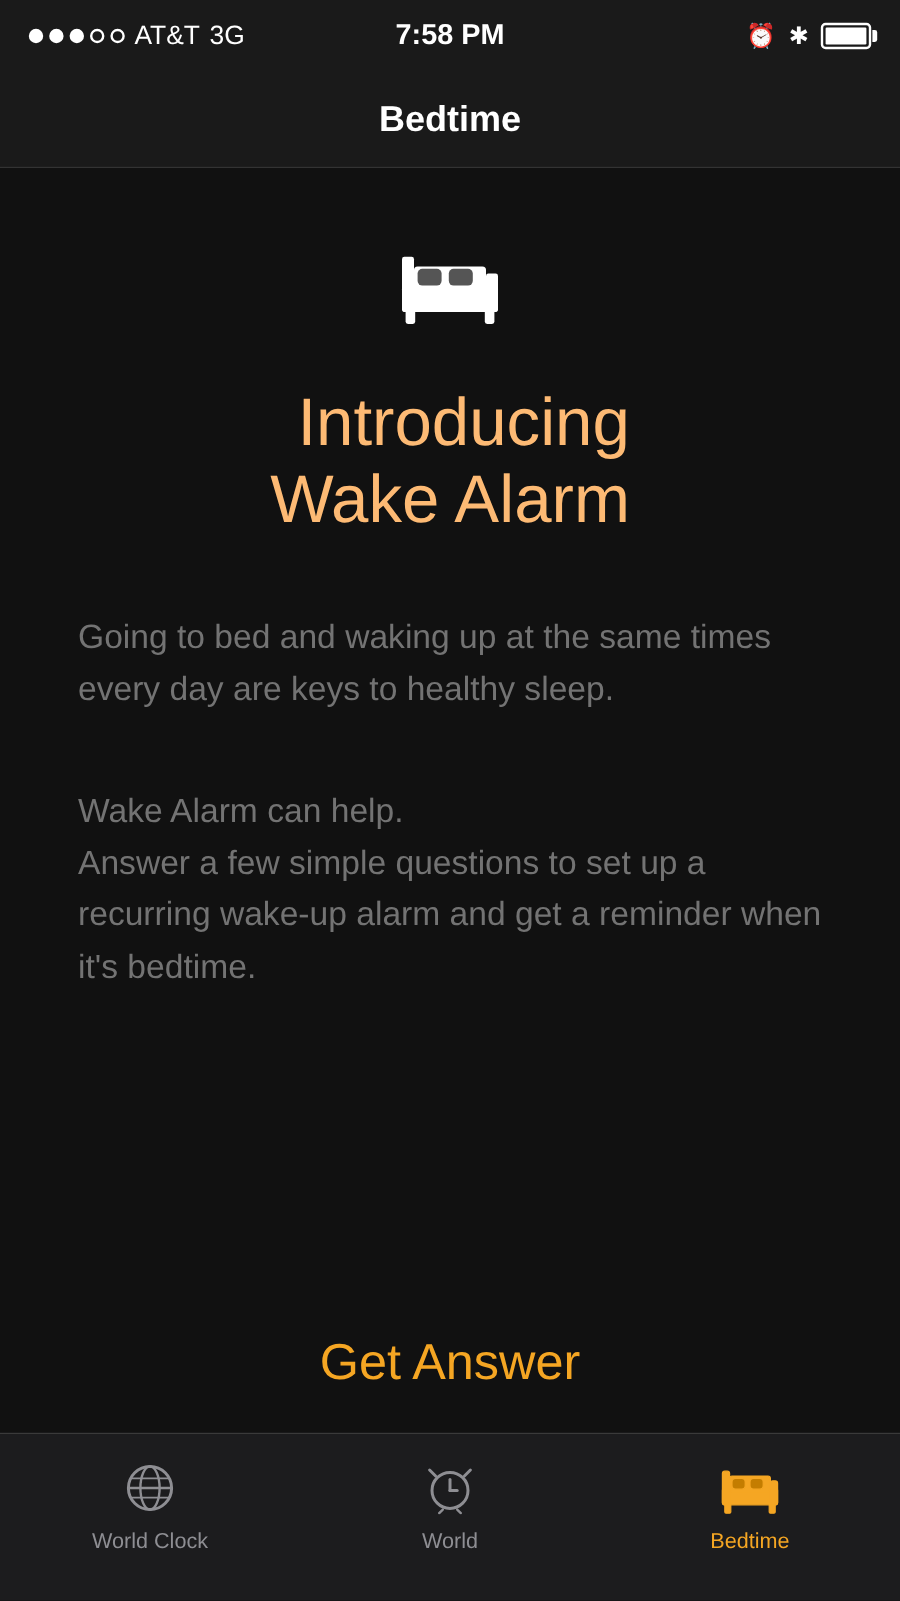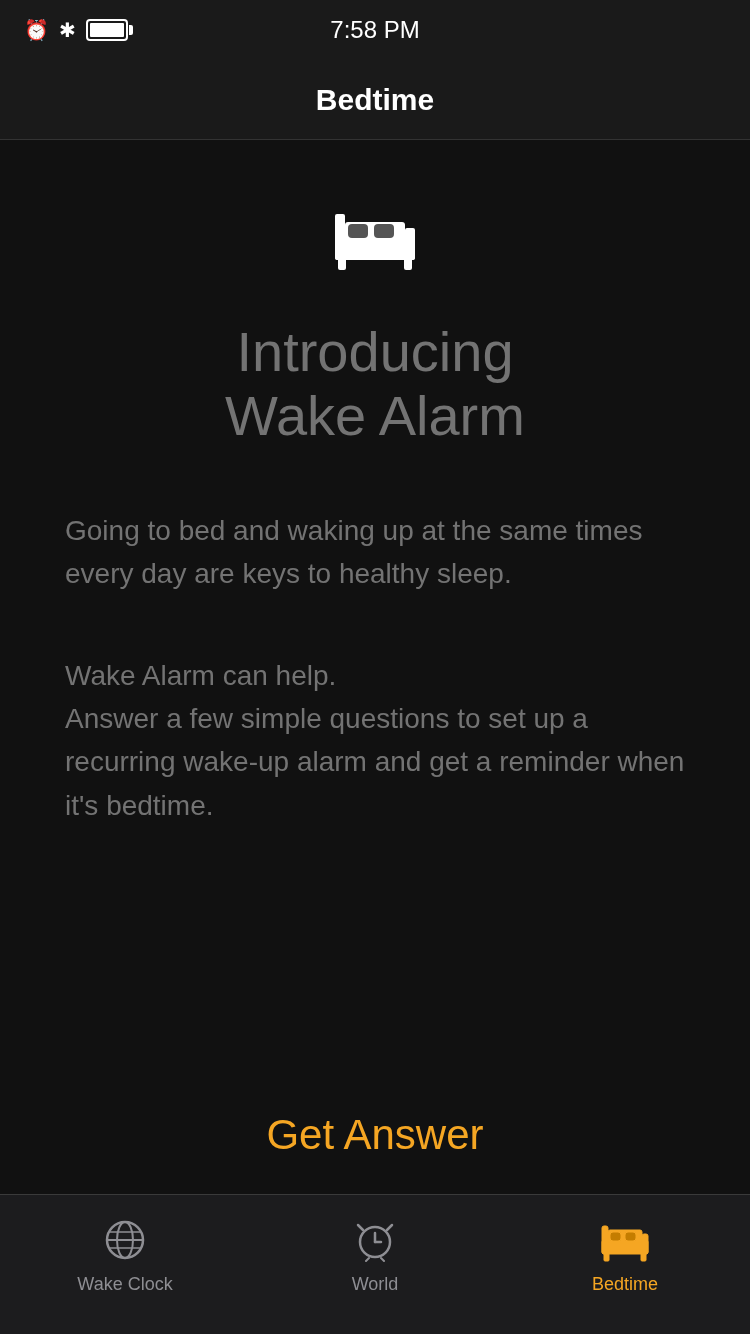--- a/index.html
+++ b/index.html
@@ -214,6 +214,17 @@
 <body>
 
 <div class="status-bar">
+  <div class="status-left">
+    <div class="signal-dots">
+      <div class="dot"></div>
+      <div class="dot"></div>
+      <div class="dot"></div>
+      <div class="dot empty"></div>
+      <div class="dot empty"></div>
+    </div>
+    <span class="carrier-text">AT&amp;T</span>
+    <span class="carrier-text">3G</span>
+  </div>
   <div class="status-center">7:58 PM</div>
   <div class="status-right">
 

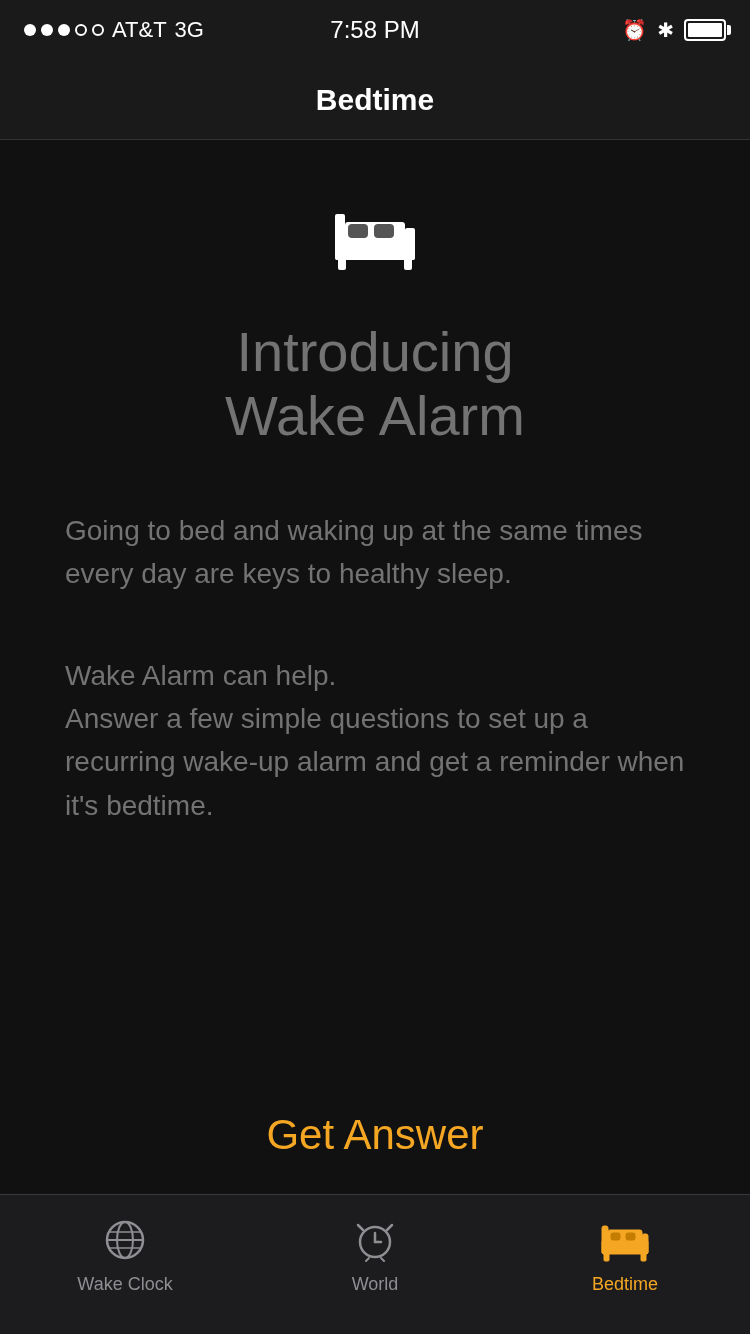--- a/index.html
+++ b/index.html
@@ -58,7 +58,7 @@
       left: 50%;
       transform: translateX(-50%);
       font-size: 24px;
-      font-weight: 400;
+      font-weight: 700;
       color: #fff;
     }
     .status-right {

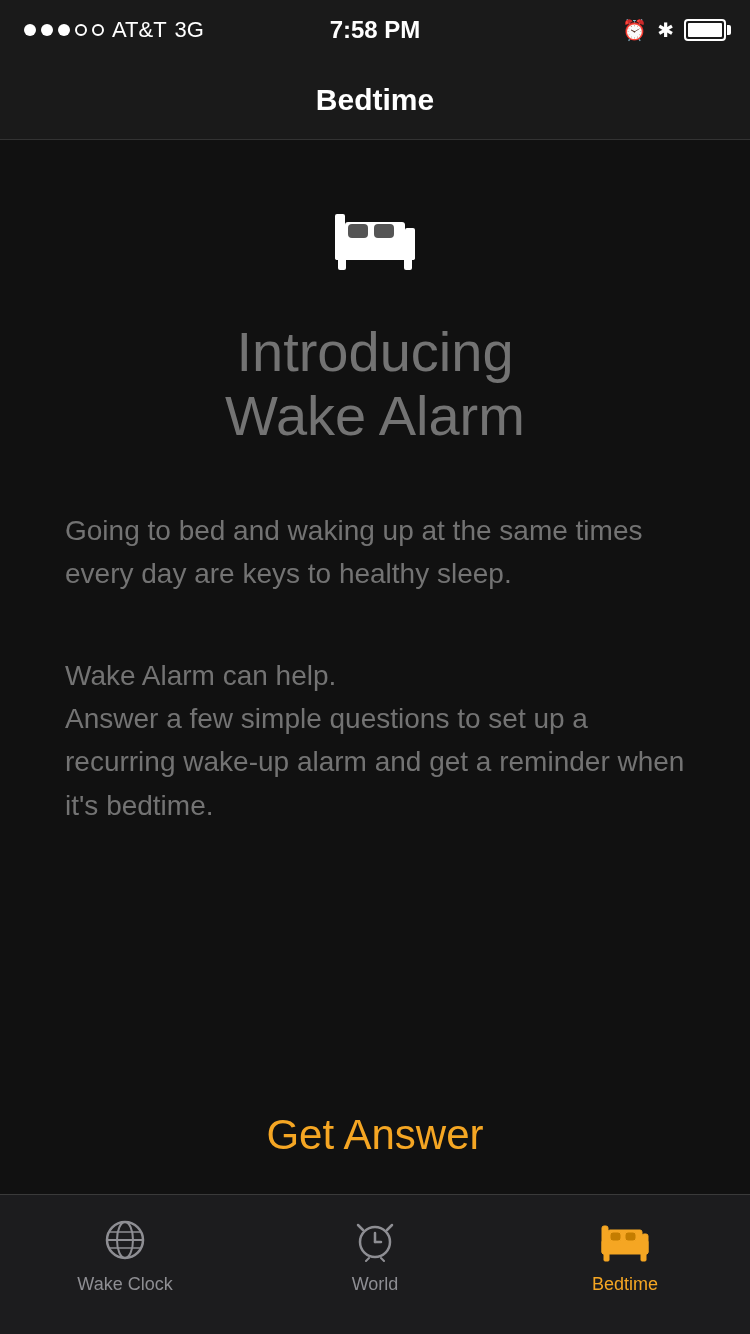--- a/index.html
+++ b/index.html
@@ -129,10 +129,10 @@
     .intro-title {
       font-size: 56px;
       font-weight: 300;
-      text-align: center;
+      text-align: right;
       line-height: 1.15;
       margin-bottom: 60px;
-      color: #737373;
+      color: #fdba74;
     }
 
     .intro-body {

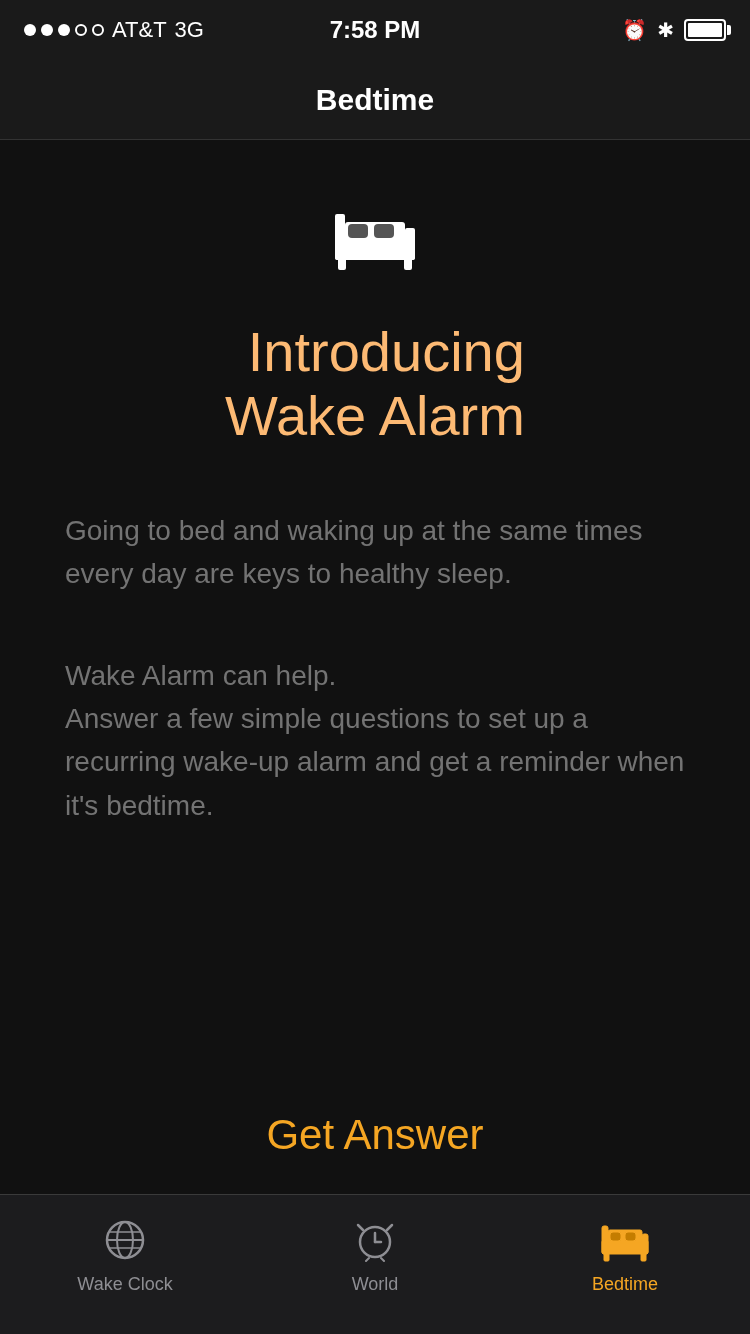--- a/index.html
+++ b/index.html
@@ -285,7 +285,7 @@
         <line x1="6" y1="30" x2="38" y2="30" stroke="#8e8e93" stroke-width="1.5"></line>
       </svg>
     </div>
-    <span class="tab-label">Wake Clock</span>
+    <span class="tab-label">World Clock</span>
   </div>
 
   <div class="tab-item">

